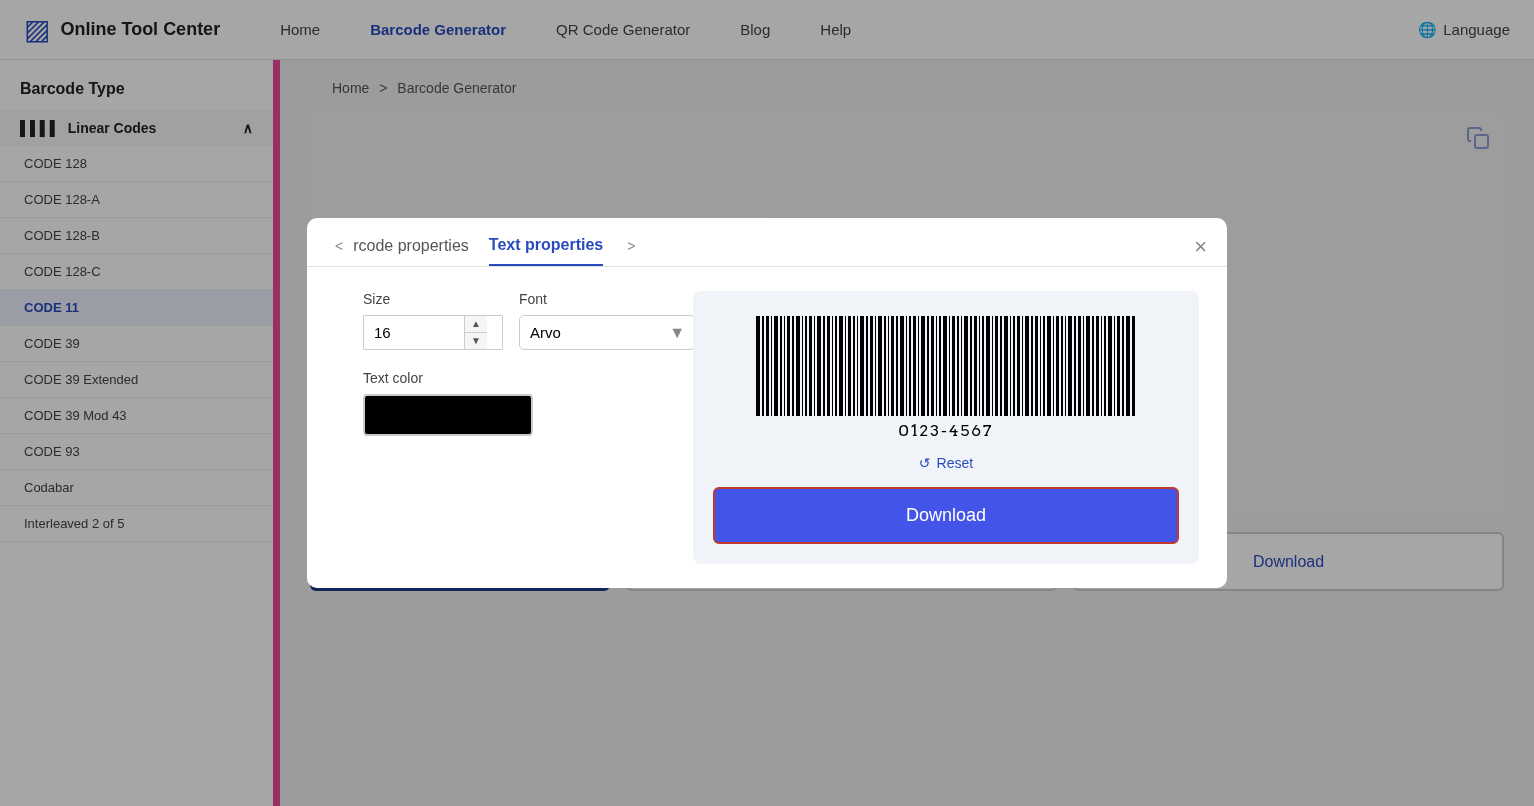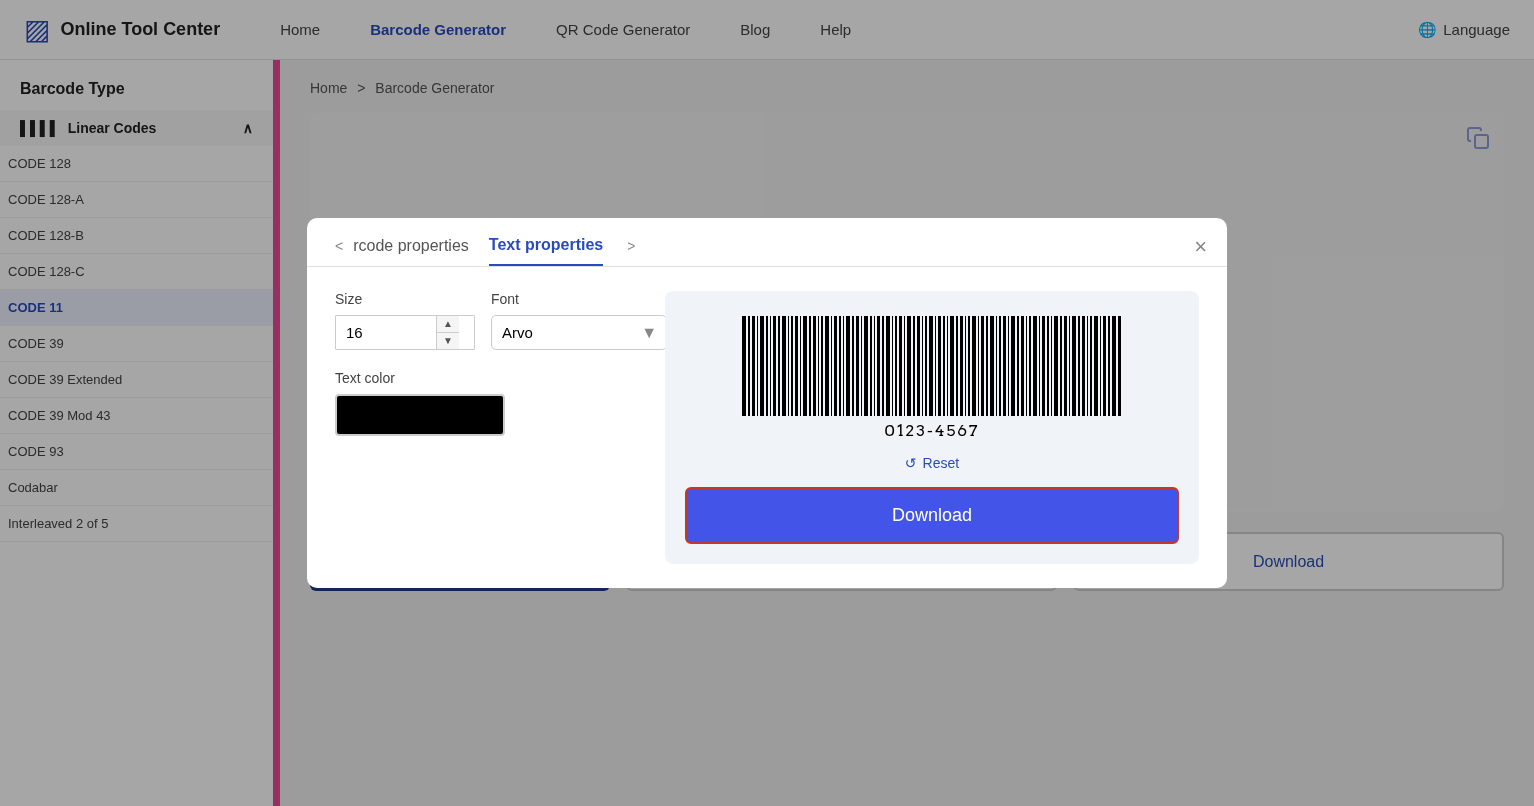--- a/index.html
+++ b/index.html
@@ -118,6 +118,7 @@
       font-size: 14px;
       color: #555;
       margin-bottom: 16px;
+      margin-left: 22px;
     }
     .breadcrumb-sep { margin: 0 6px; }
 

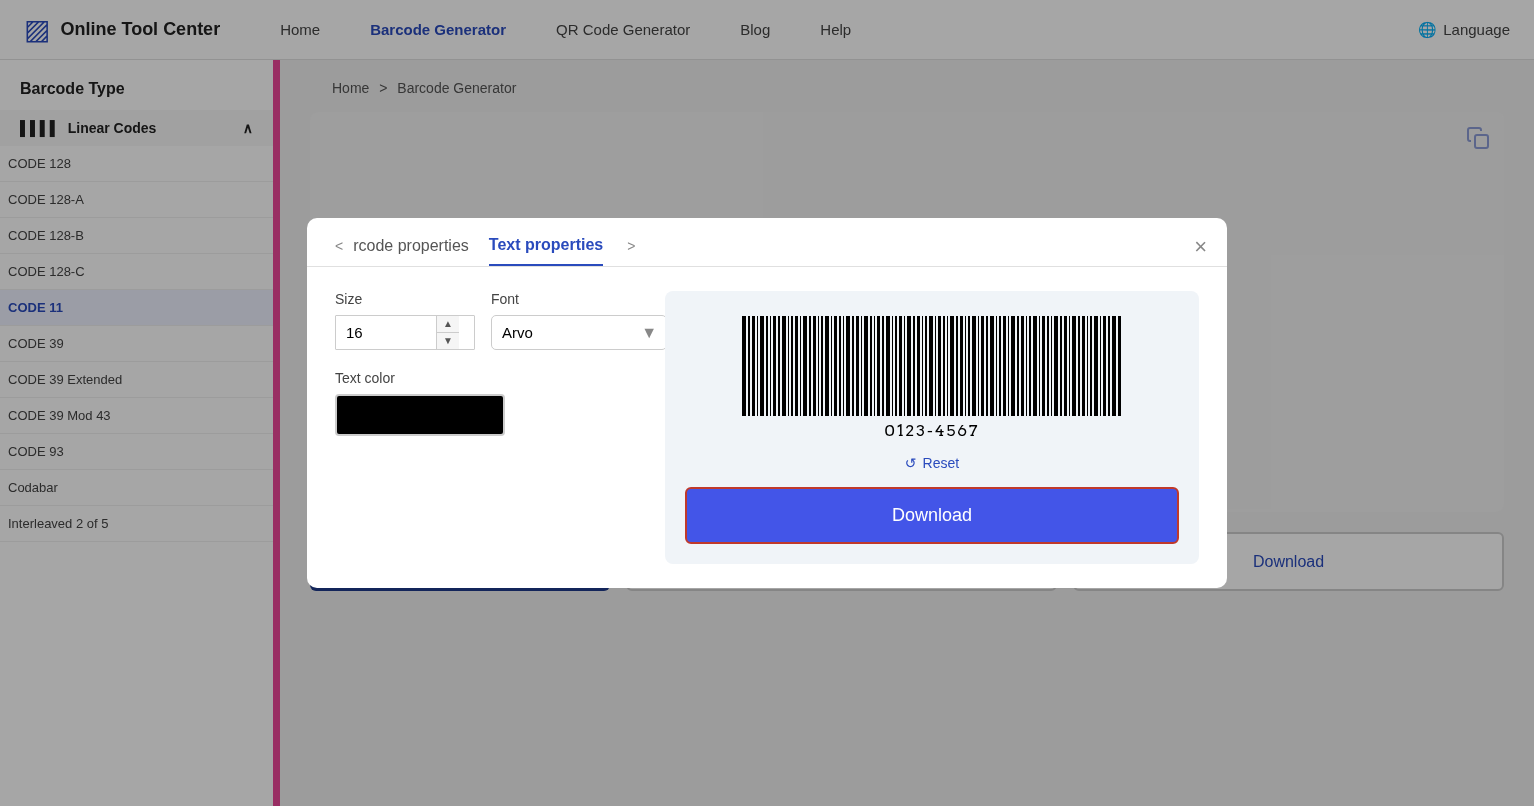--- a/index.html
+++ b/index.html
@@ -95,7 +95,7 @@
       gap: 8px;
     }
     .sidebar-item {
-      padding: 10px 8px;
+      padding: 10px 24px;
       font-size: 13px;
       color: #444;
       cursor: pointer;

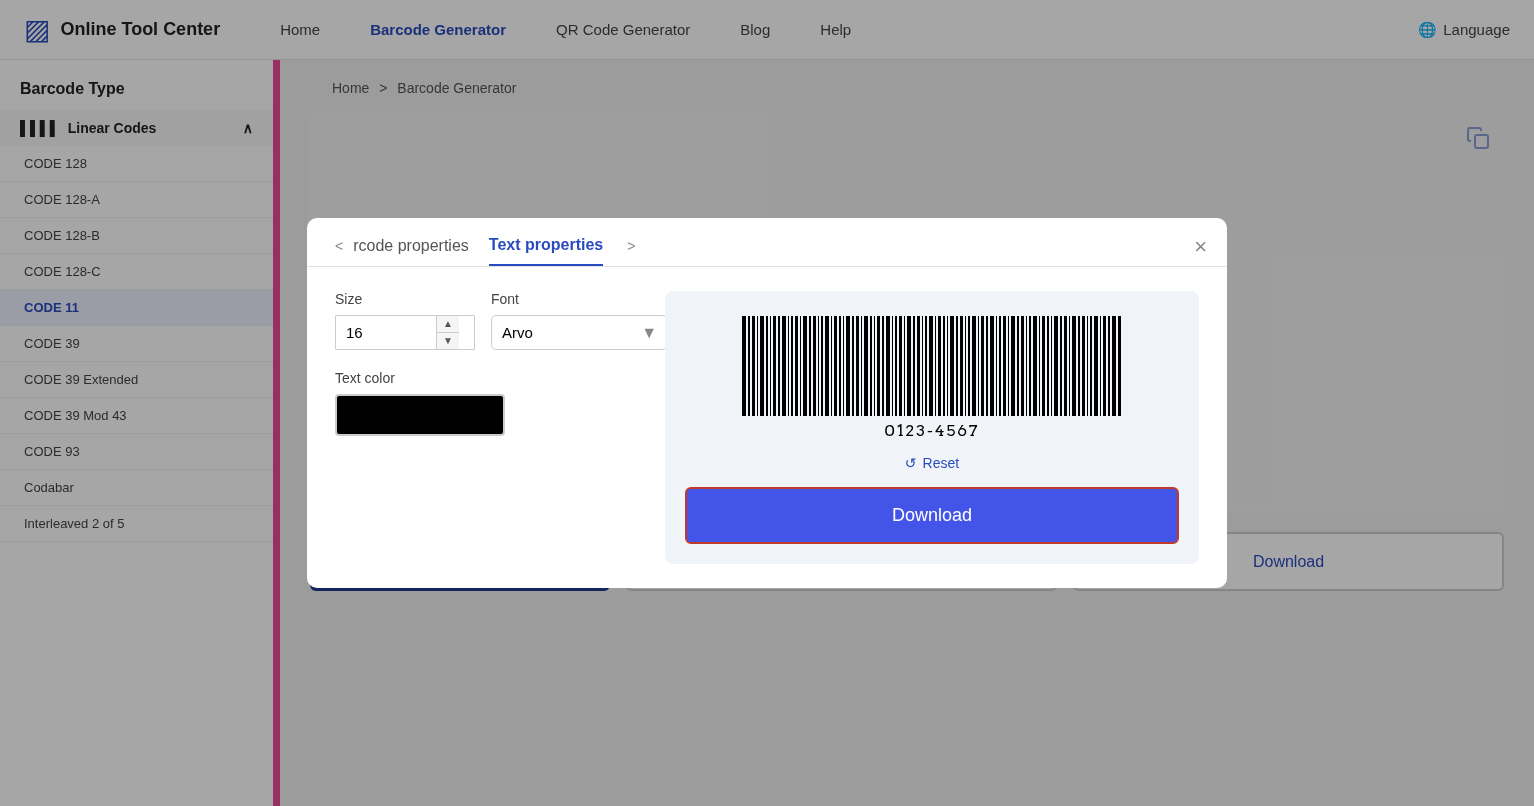--- a/index.html
+++ b/index.html
@@ -265,6 +265,7 @@
       flex: 1;
       padding: 24px 28px;
       gap: 30px;
+      margin-left: 28px;
     }
     .modal-left {
       width: 300px;

